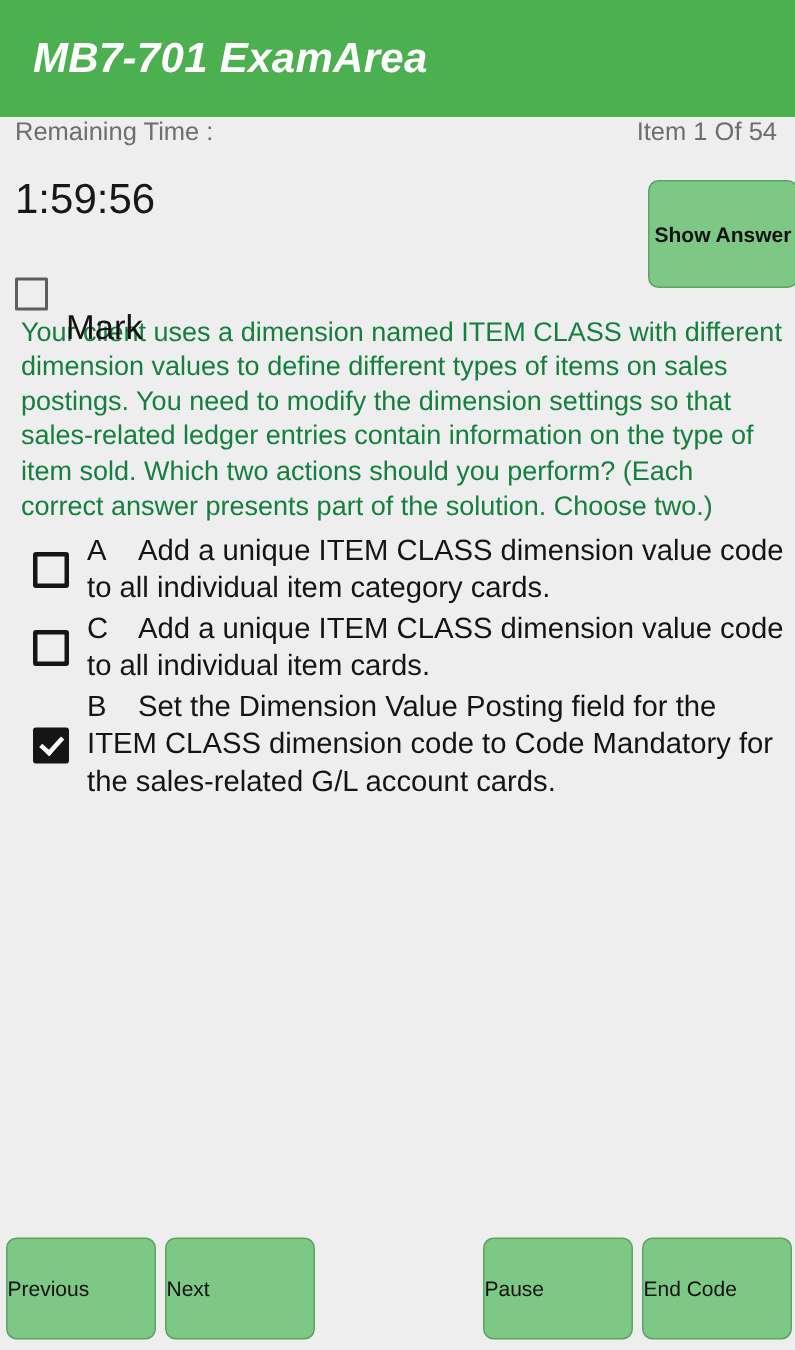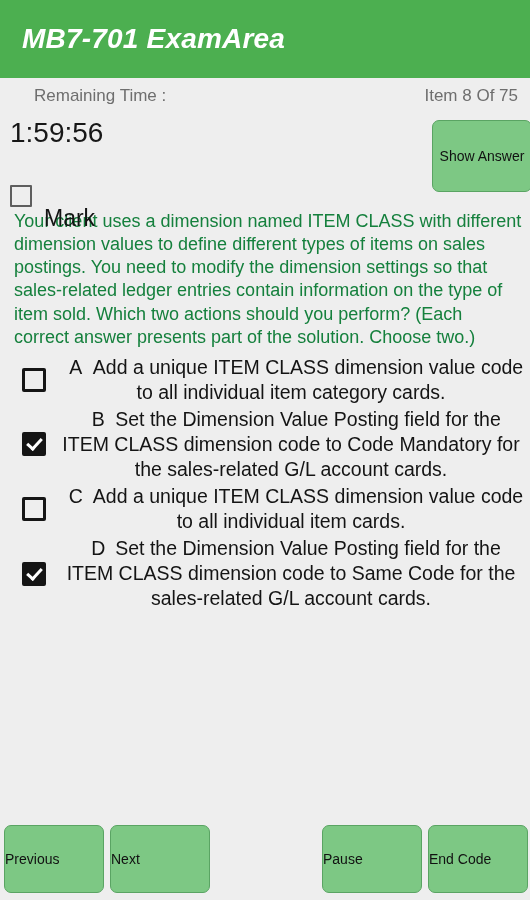--- a/index.html
+++ b/index.html
@@ -38,12 +38,10 @@
   #status-row {
     height: 36px;
     display: flex;
-    align-items: center;
     justify-content: space-between;
     padding: 0 12px 0 10px;
     box-sizing: border-box;
     background: #eeeeee;
-    margin-left: 24px;
   }
   .status-text {
     color: #6e6e6e;

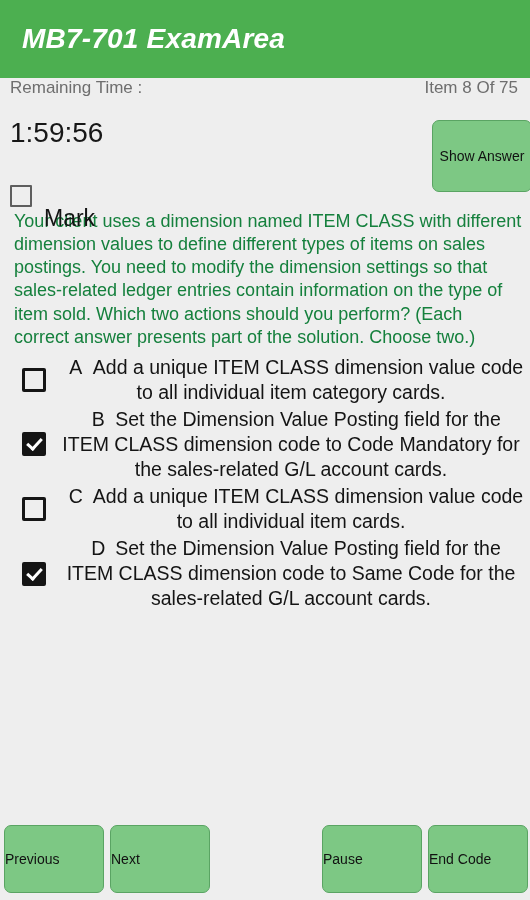--- a/index.html
+++ b/index.html
@@ -209,7 +209,7 @@
 
 <div id="status-row">
   <div class="status-text">Remaining Time :</div>
-  <div class="status-text">Item 8 Of 75</div>
+  <div class="status-text">Item 1 Of 54</div>
 </div>
 
 <div id="meta-block">

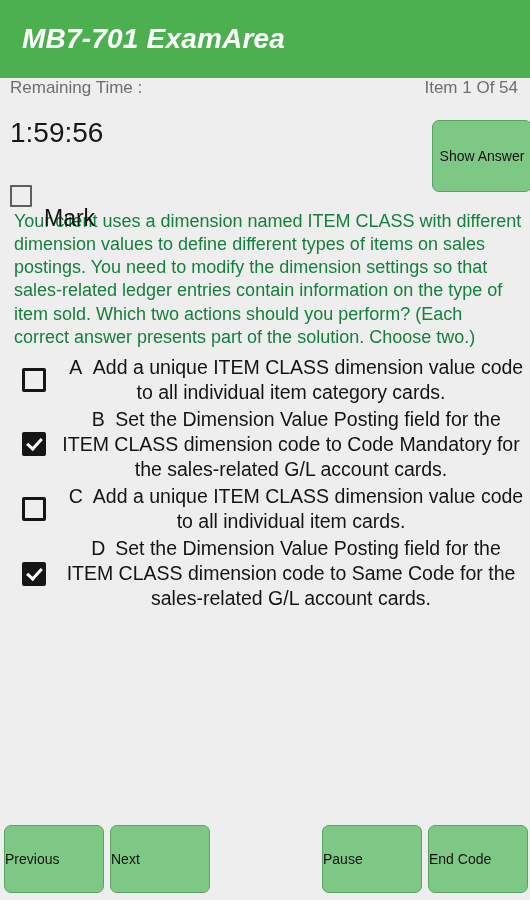--- a/index.html
+++ b/index.html
@@ -100,6 +100,7 @@
     font-size: 14px;
     color: #111111;
     white-space: nowrap;
+    font-weight: bold;
   }
 
   

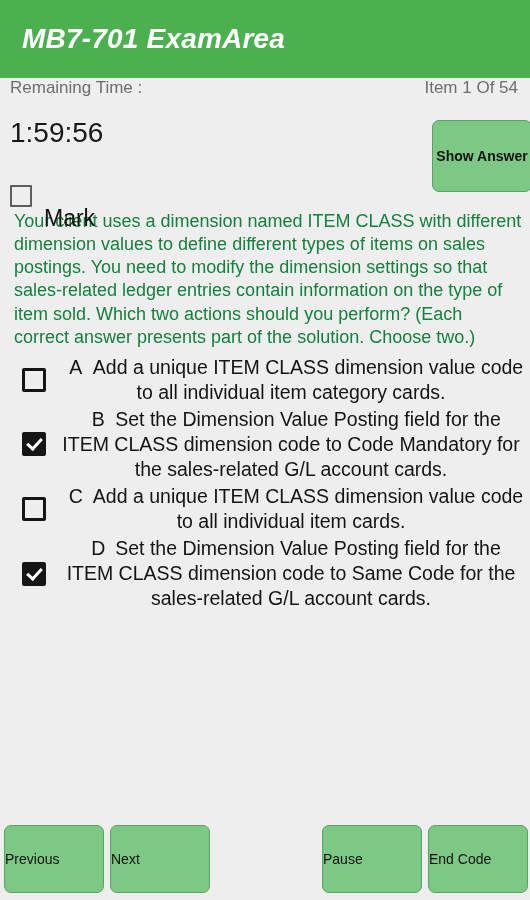--- a/index.html
+++ b/index.html
@@ -158,7 +158,6 @@
     line-height: 1.285;
     color: #141414;
     flex: 1;
-    text-align: center;
   }
   .option-letter {
     display: inline-block;

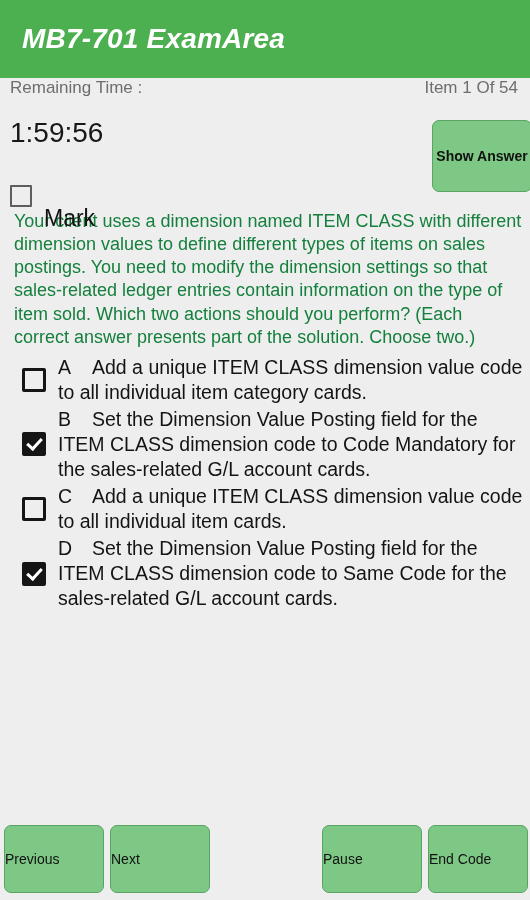--- a/index.html
+++ b/index.html
@@ -235,16 +235,16 @@
   </div>
 
   <div class="option-row">
+    <div class="option-checkbox unchecked"></div>
+    <div class="option-text"><span class="option-letter">C</span><span>Add a unique ITEM CLASS dimension value code to all individual item cards.</span></div>
+  </div>
+
+  <div class="option-row">
     <div class="option-checkbox checked"></div>
     <div class="option-text"><span class="option-letter">B</span><span>Set the Dimension Value Posting field for the ITEM CLASS dimension code to Code Mandatory for the sales-related G/L account cards.</span></div>
   </div>
 
   <div class="option-row">
-    <div class="option-checkbox unchecked"></div>
-    <div class="option-text"><span class="option-letter">C</span><span>Add a unique ITEM CLASS dimension value code to all individual item cards.</span></div>
-  </div>
-
-  <div class="option-row">
     <div class="option-checkbox checked"></div>
     <div class="option-text"><span class="option-letter">D</span><span>Set the Dimension Value Posting field for the ITEM CLASS dimension code to Same Code for the sales-related G/L account cards.</span></div>
   </div>

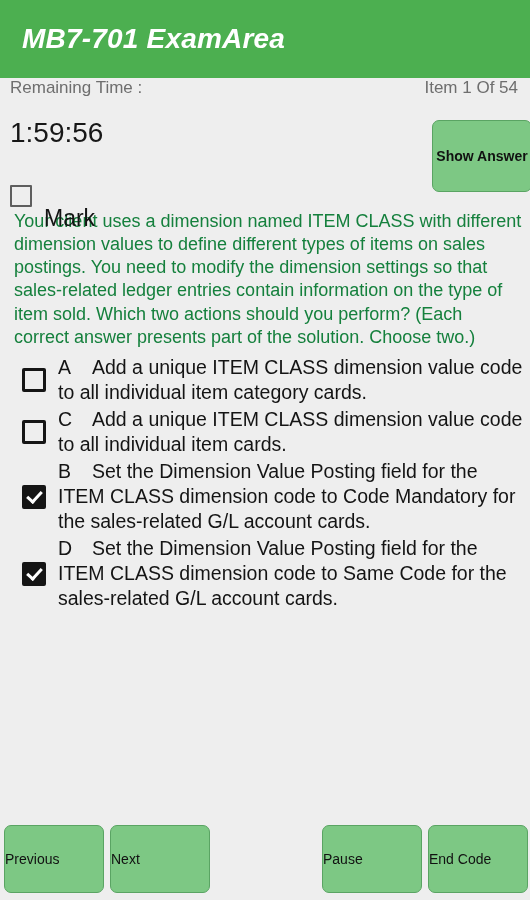--- a/index.html
+++ b/index.html
@@ -244,10 +244,6 @@
     <div class="option-text"><span class="option-letter">B</span><span>Set the Dimension Value Posting field for the ITEM CLASS dimension code to Code Mandatory for the sales-related G/L account cards.</span></div>
   </div>
 
-  <div class="option-row">
-    <div class="option-checkbox checked"></div>
-    <div class="option-text"><span class="option-letter">D</span><span>Set the Dimension Value Posting field for the ITEM CLASS dimension code to Same Code for the sales-related G/L account cards.</span></div>
-  </div>
 
 </div>
 

